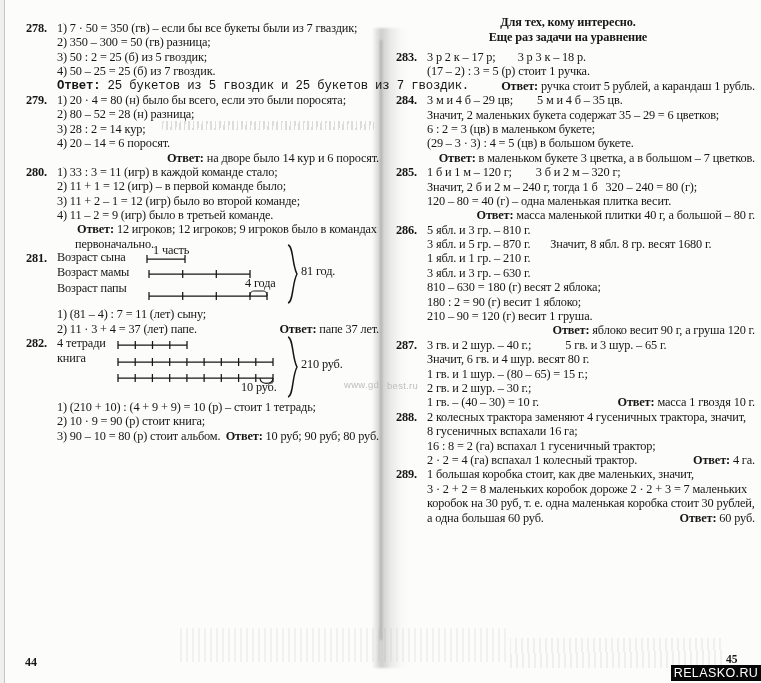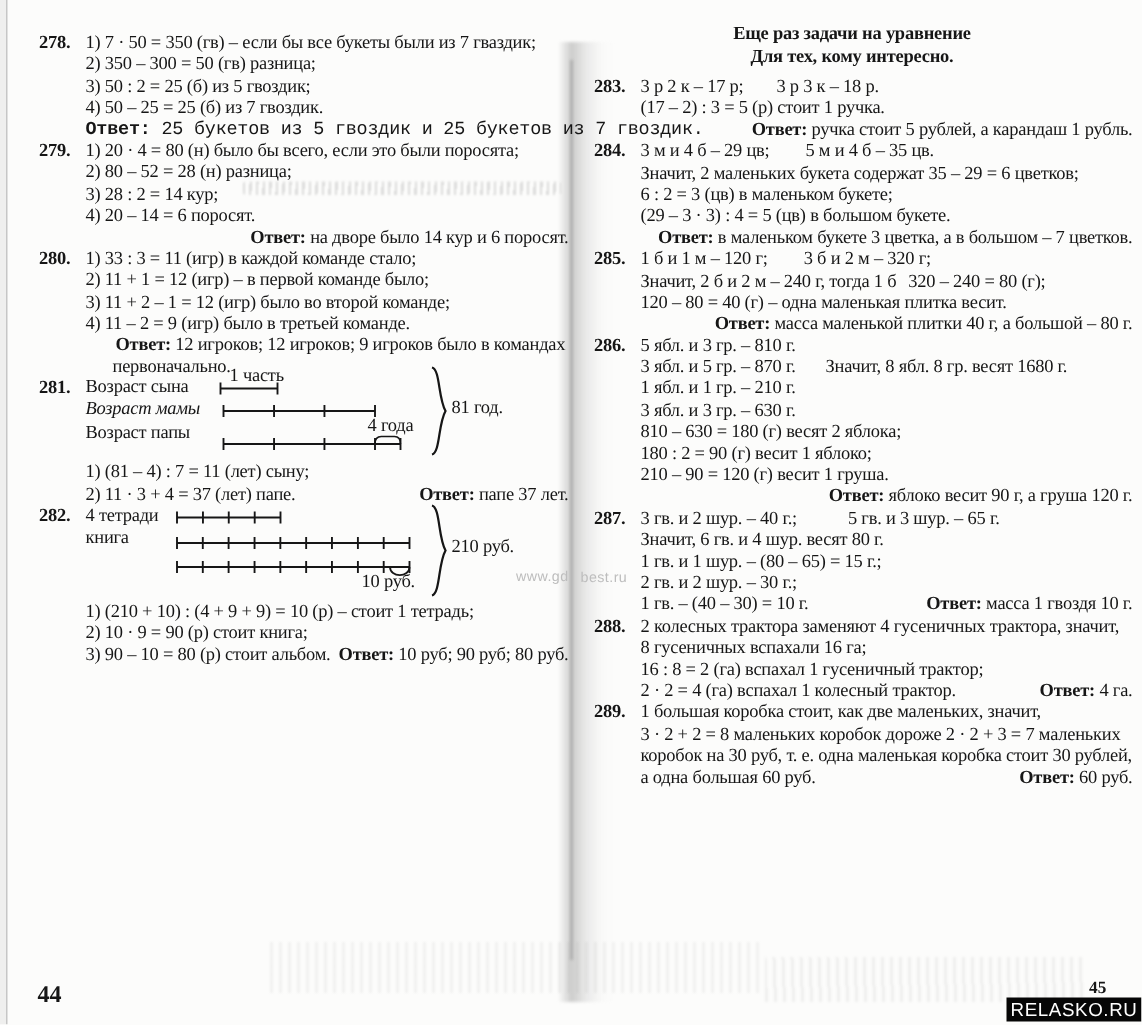--- a/index.html
+++ b/index.html
@@ -127,8 +127,8 @@
 
 <div class="pg pg-right">
   <div class="rp-header">
+    <div>Для тех, кому интересно.</div>
     <div>Еще раз задачи на уравнение</div>
-    <div>Для тех, кому интересно.</div>
   </div>
   <div id="rightCol">
       <div class="problem">

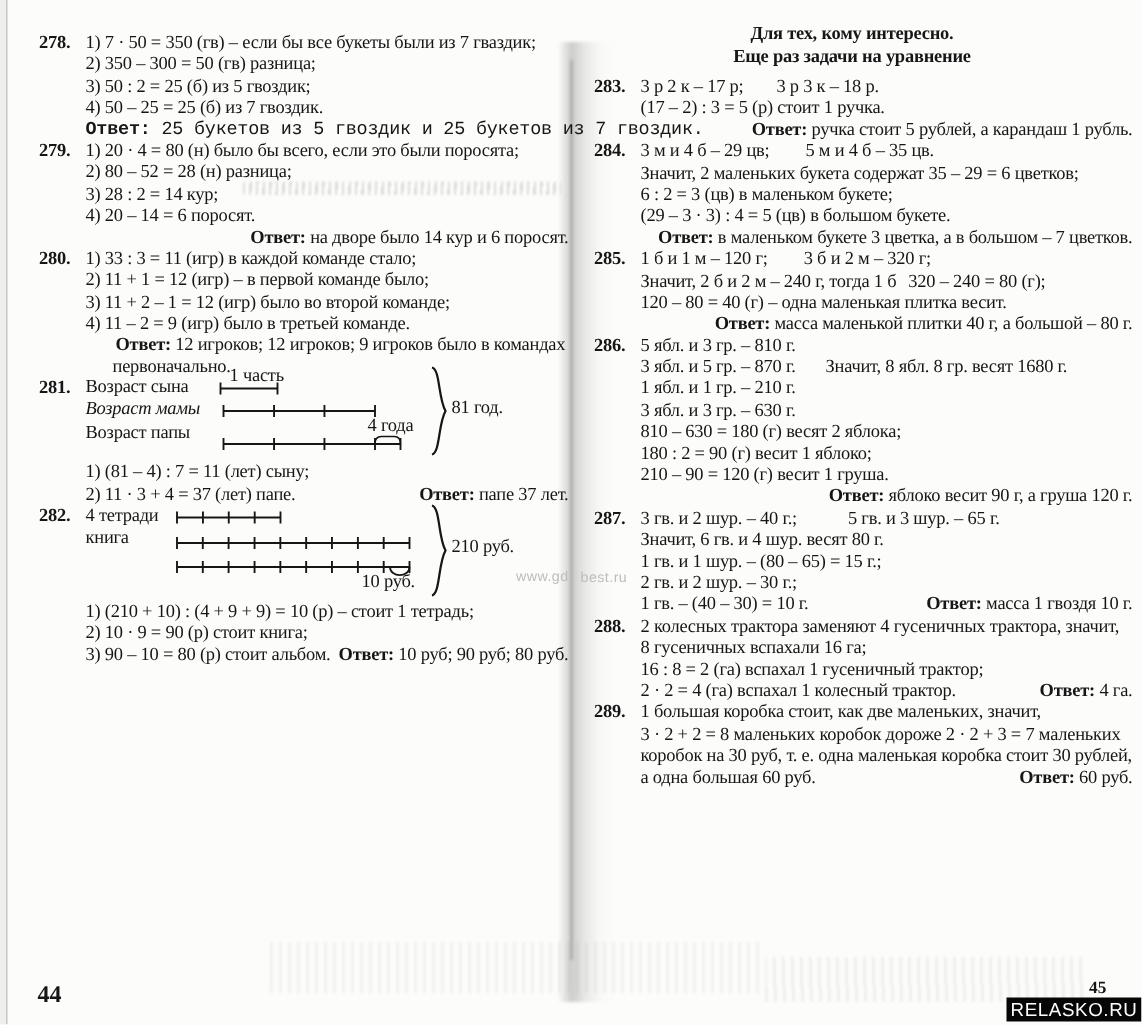--- a/index.html
+++ b/index.html
@@ -95,7 +95,7 @@
           <path d="M 231 -6 C 236.5 -4.5, 235 14, 240 23 C 235 32, 236.5 50.5, 231 52" fill="none" stroke="#161616" stroke-width="1.5"></path>
         </svg>
   <div class="dlabel" style="top:0;">Возраст сына</div>
-  <div class="dlabel" style="top:15px;font-style:italic;">Возраст мамы</div>
+  <div class="dlabel" style="top:15px;">Возраст мамы</div>
   <div class="dlabel" style="top:31px;">Возраст папы</div>
   <div class="dlabel" style="top:-7px;left:96px;">1 часть</div>
   <div class="dlabel" style="top:26px;left:188px;">4 года</div>

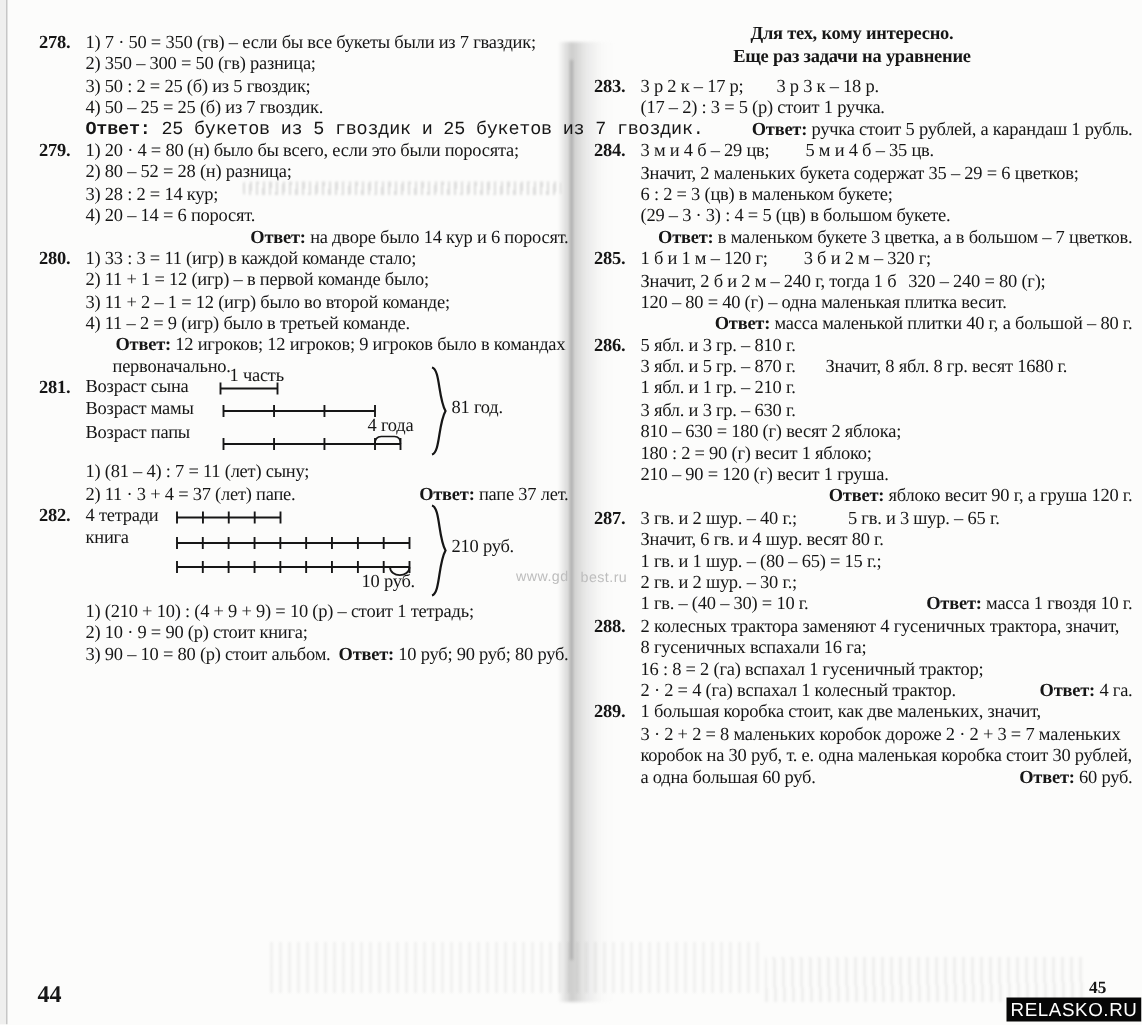--- a/index.html
+++ b/index.html
@@ -38,7 +38,7 @@
     background:repeating-linear-gradient(90deg, rgba(150,150,150,.10) 0 2px, rgba(255,255,255,0) 2px 6px);}
   .s3{left:510px;top:638px;width:215px;height:30px;
     background:repeating-linear-gradient(88deg, rgba(150,150,150,.12) 0 2px, rgba(255,255,255,0) 2px 6px);}
-  .pageno{position:absolute;font-weight:700;font-size:16px;}
+  .pageno{position:absolute;font-weight:700;font-size:12px;}
   .pageno-44{left:25px;top:655px;}
   .pageno-45{left:726px;top:653px;font-size:11.5px;z-index:1;}
   .relasko{position:absolute;left:671px;top:665px;width:90px;height:16px;z-index:2;

